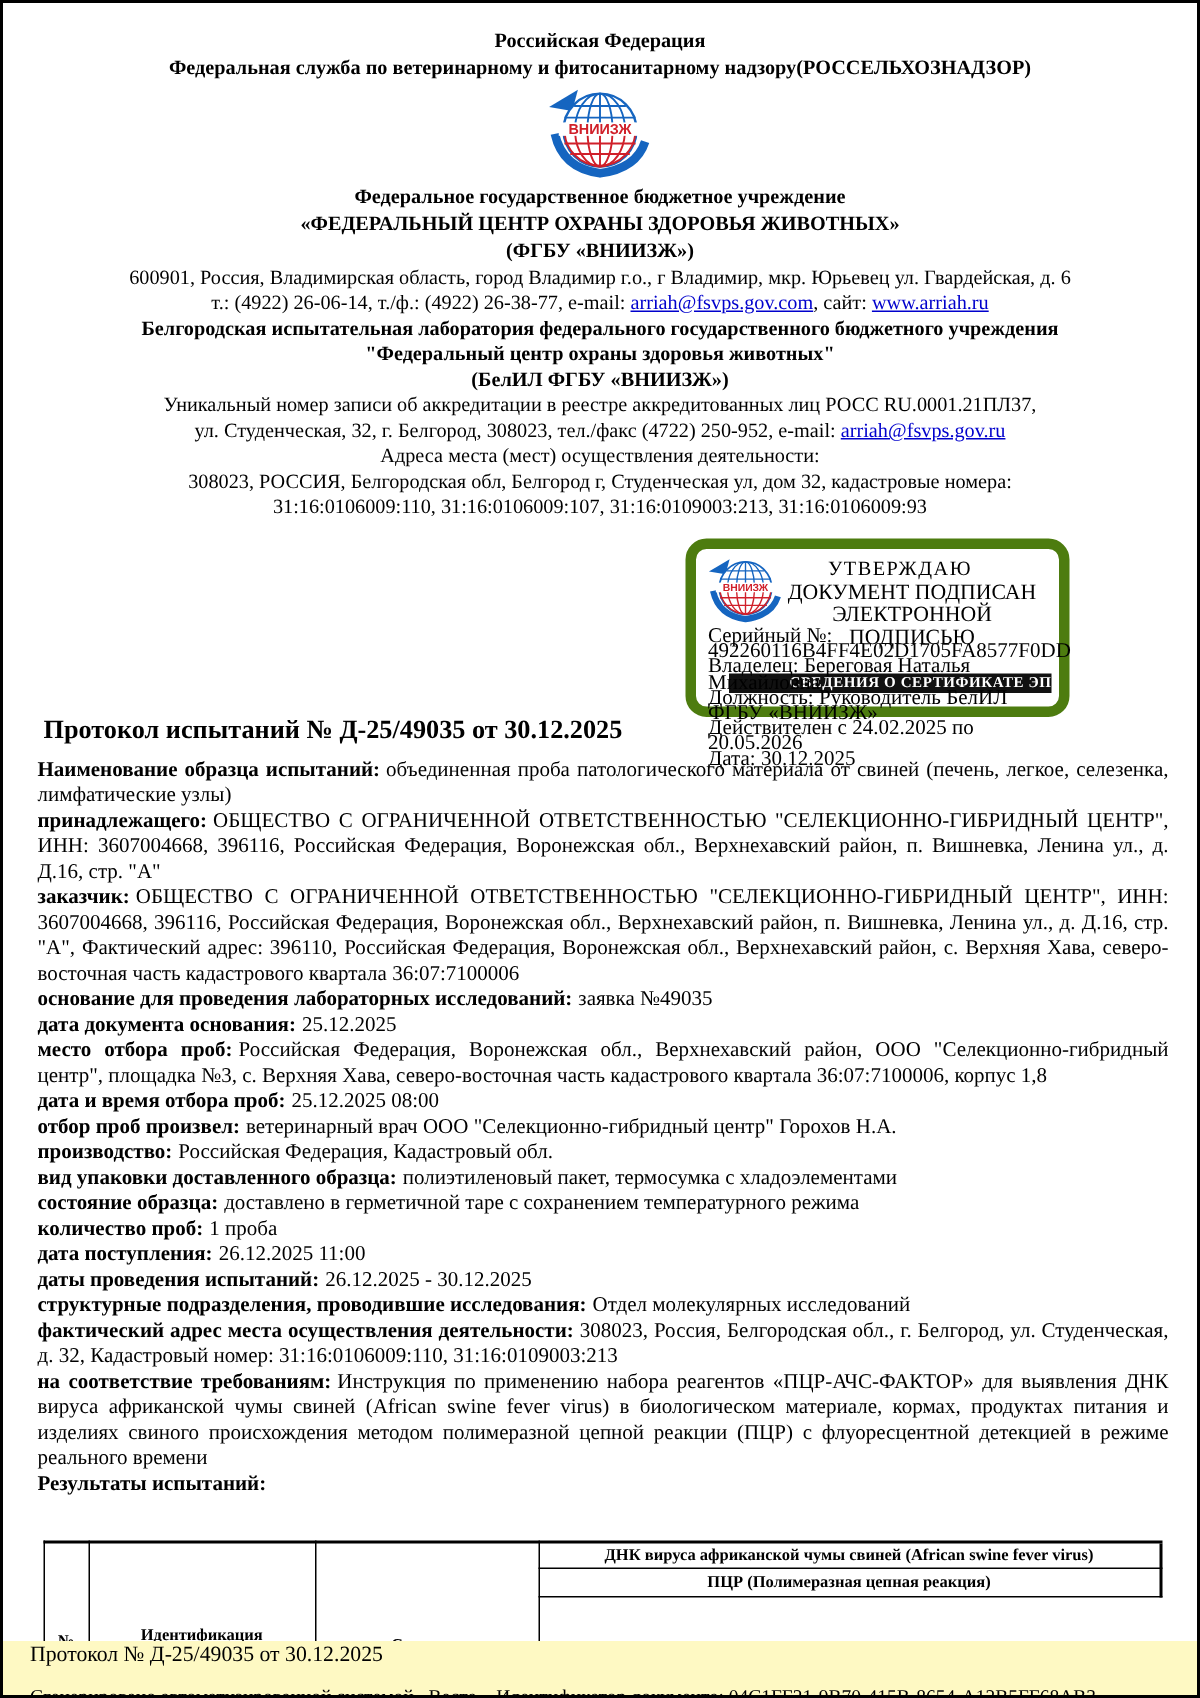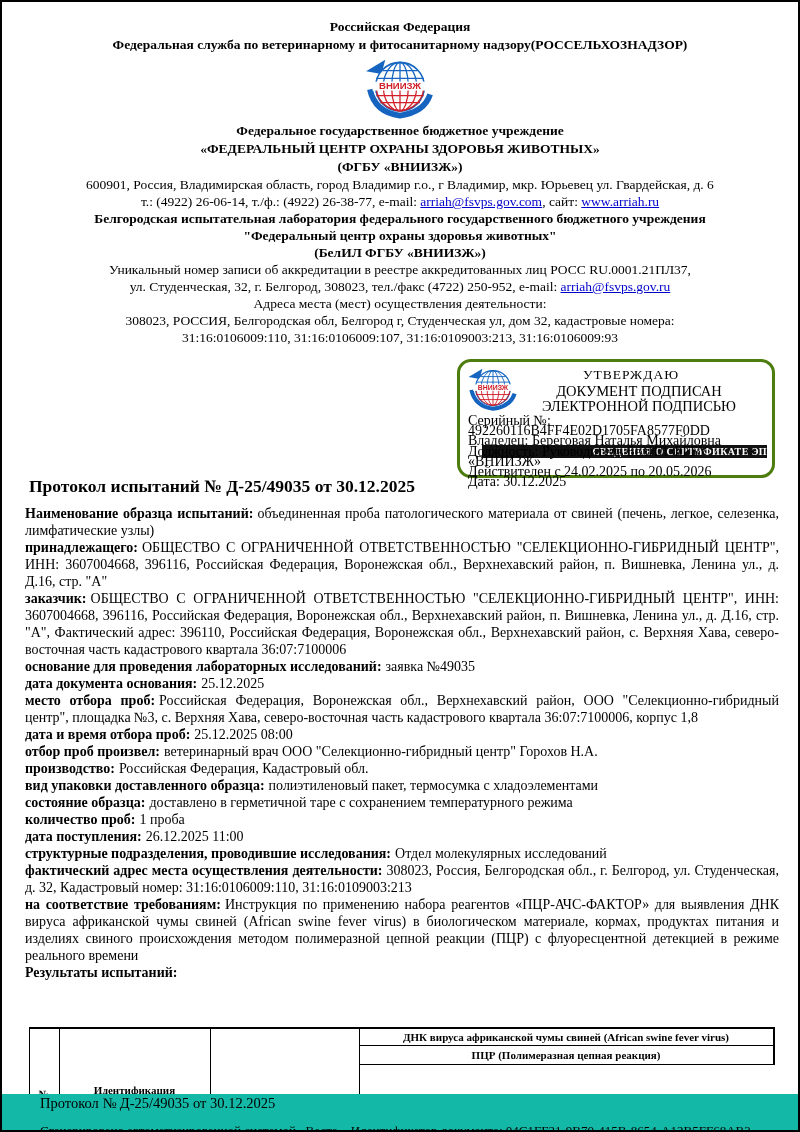--- a/index.html
+++ b/index.html
@@ -17,8 +17,8 @@
   a.link{color:#0000cc;text-decoration:underline;cursor:pointer;}
   
   .stamp{
-    position:absolute;left:455px;top:357px;width:318px;height:119px;
-    border:3px solid #4d7c0f;border-radius:14px;box-sizing:border-box;background:#fff;
+    position:absolute;left:455px;top:357px;width:256px;height:119px;
+    border:7px solid #4d7c0f;border-radius:14px;box-sizing:border-box;background:#fff;
   }
   .stamp .s-logo{position:absolute;left:6px;top:4px;line-height:0;}
   .stamp .s-approve{position:absolute;left:50px;right:20px;top:5px;text-align:center;

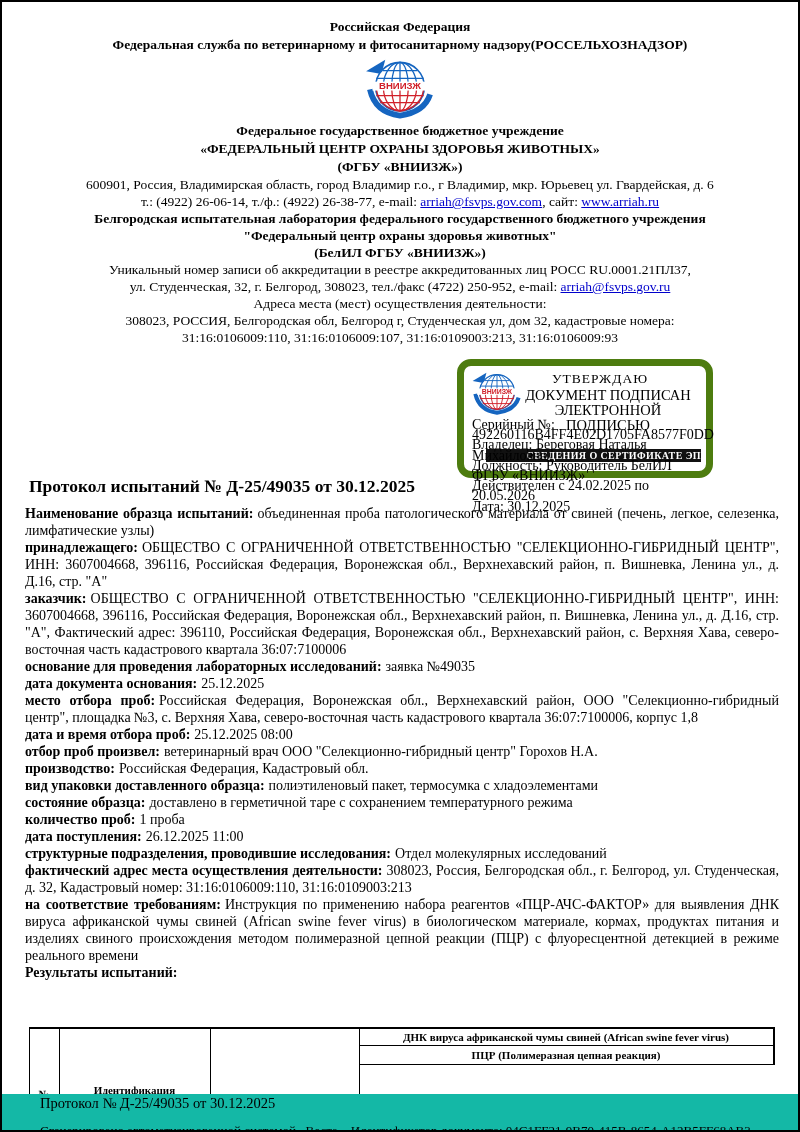--- a/index.html
+++ b/index.html
@@ -171,6 +171,7 @@
     <p><b>состояние образца:</b><span>доставлено в герметичной таре с сохранением температурного режима</span></p>
     <p><b>количество проб:</b><span>1 проба</span></p>
     <p><b>дата поступления:</b><span>26.12.2025 11:00</span></p>
+    <p><b>даты проведения испытаний:</b><span>26.12.2025 - 30.12.2025</span></p>
     <p><b>структурные подразделения, проводившие исследования:</b><span>Отдел молекулярных исследований</span></p>
     <p><b>фактический адрес места осуществления деятельности:</b><span>308023, Россия, Белгородская обл., г. Белгород, ул. Студенческая, д. 32, Кадастровый номер: 31:16:0106009:110, 31:16:0109003:213</span></p>
     <p><b>на соответствие требованиям:</b><span>Инструкция по применению набора реагентов «ПЦР-АЧС-ФАКТОР» для выявления ДНК вируса африканской чумы свиней (African swine fever virus) в биологическом материале, кормах, продуктах питания и изделиях свиного происхождения методом полимеразной цепной реакции (ПЦР) с флуоресцентной детекцией в режиме реального времени</span></p>

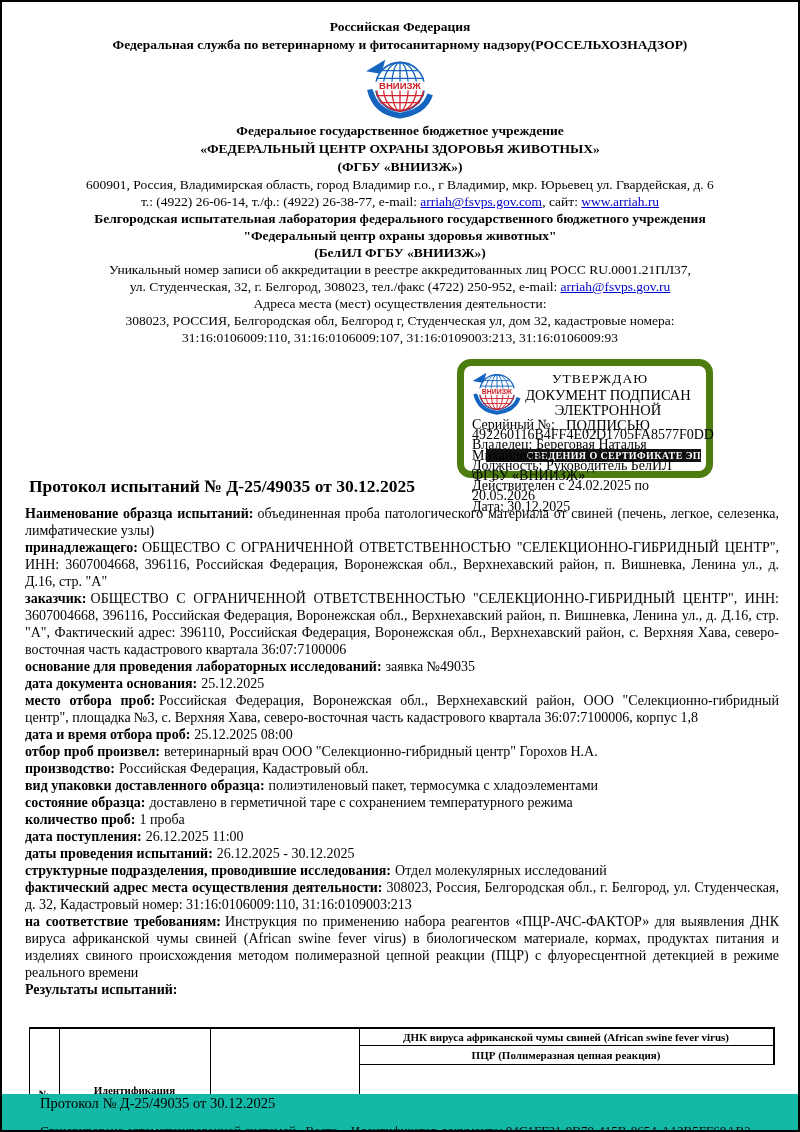--- a/index.html
+++ b/index.html
@@ -46,8 +46,8 @@
   .rtable .hdr2{top:19px;height:19px;line-height:18px;}
   .rtable .collabel{position:absolute;font-weight:bold;font-size:11px;text-align:center;line-height:12px;}
   
-  .footer{position:absolute;left:0;right:0;top:1092px;bottom:0;background:#14b8a6;
-    padding:1px 0 0 38px;z-index:5;}
+  .footer{position:absolute;left:0;right:0;top:1092px;bottom:0;background:#fef9c3;
+    padding:1px 0 0 18px;z-index:5;}
   .f1{font-size:14.5px;line-height:17px;}
   .f2{font-size:13px;line-height:16px;margin-top:11px;}
 </style>

